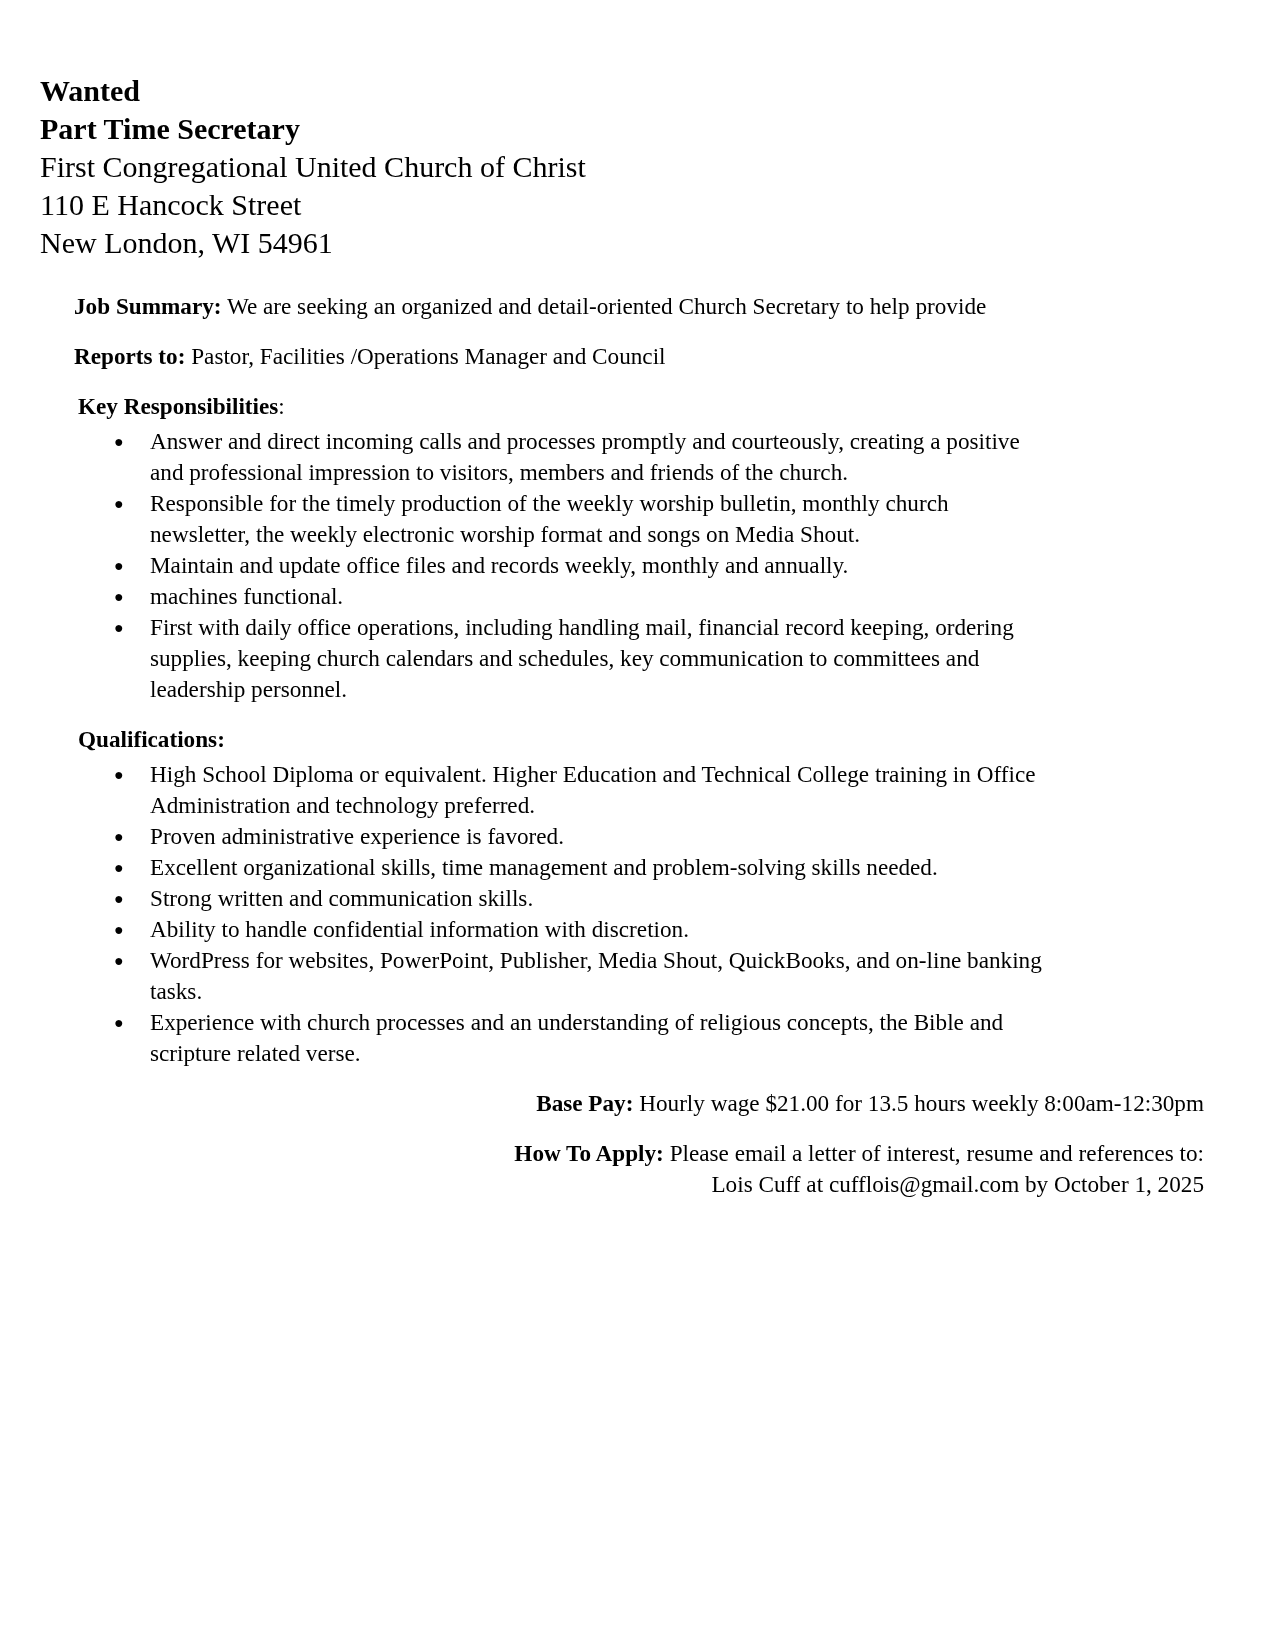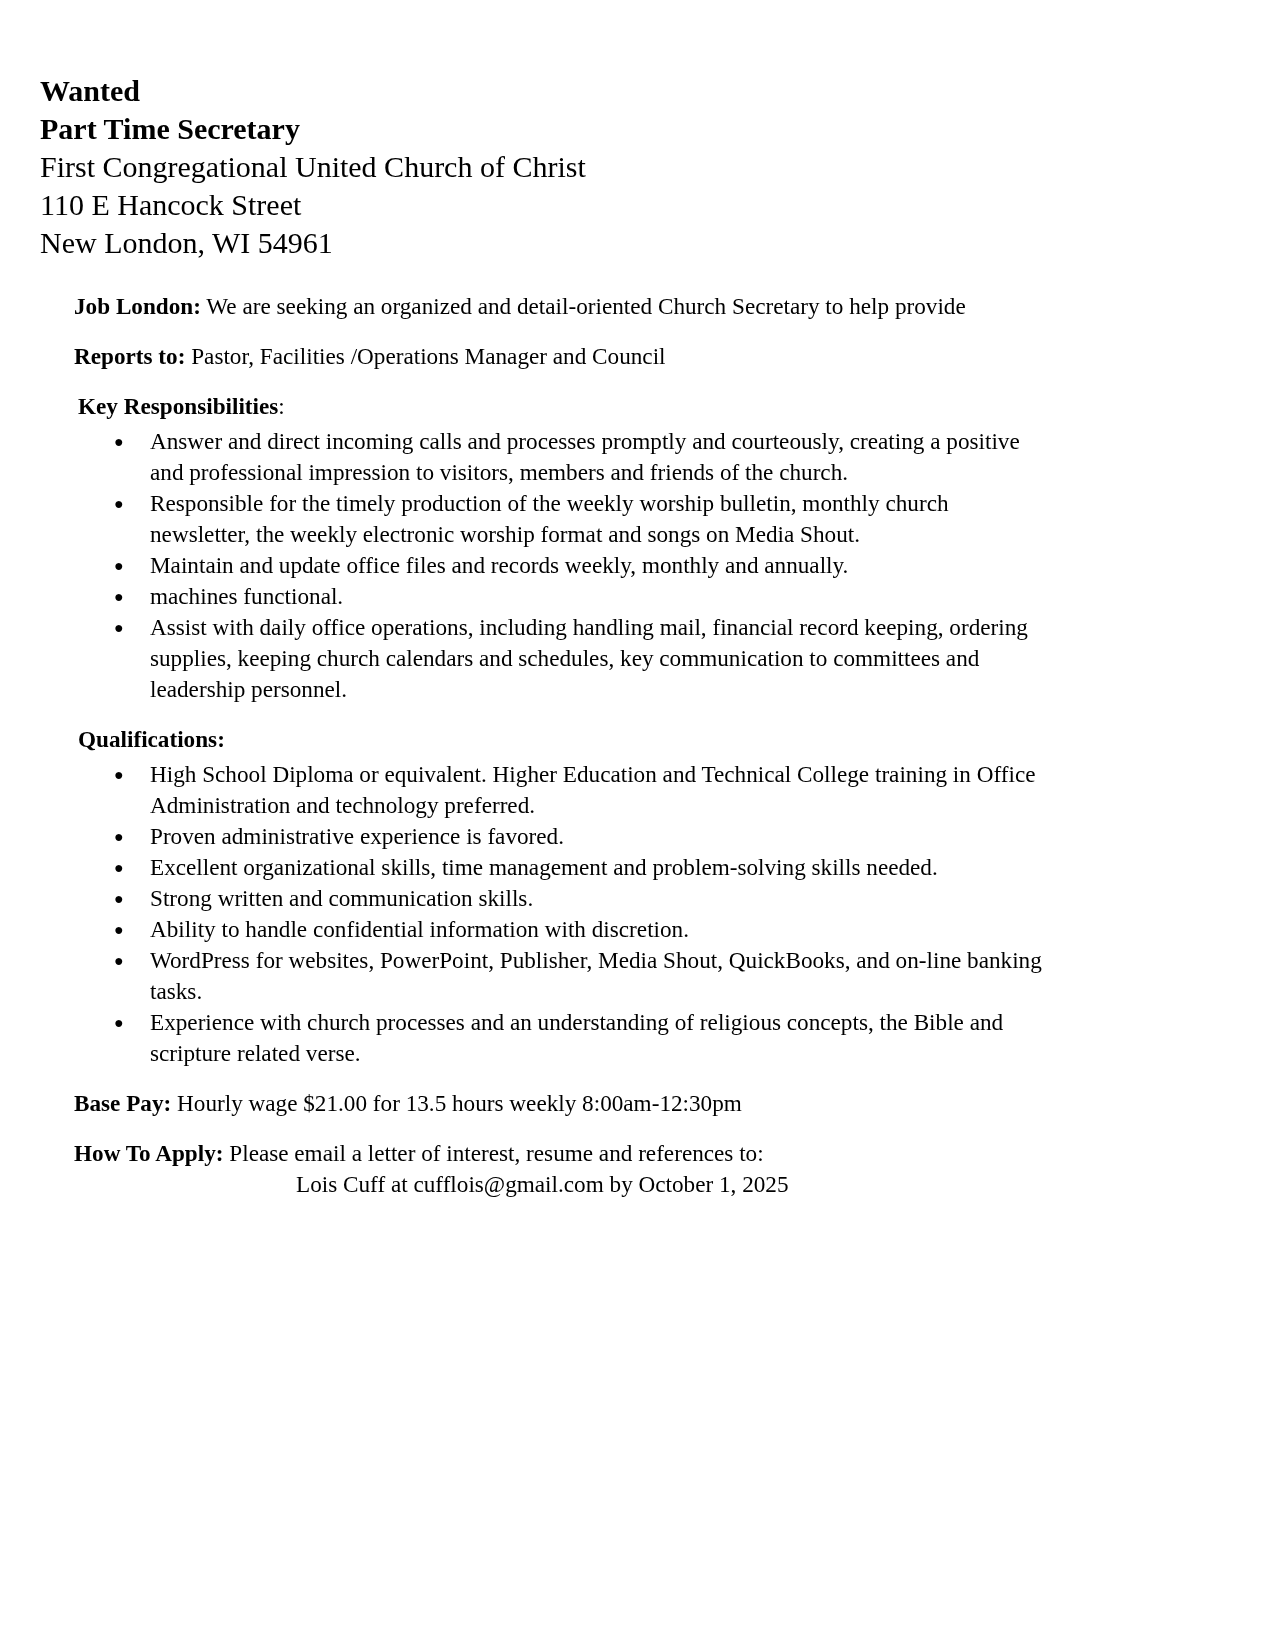--- a/index.html
+++ b/index.html
@@ -94,7 +94,7 @@
   <div class="body">
 
     <div class="para">
-      <div><b>Job London:</b> <span>We are seeking an organized and detail-oriented Church Secretary to help provide</span></div>
+      <div><b>Job Summary:</b> <span>We are seeking an organized and detail-oriented Church Secretary to help provide</span></div>
     </div>
 
     <div class="para">

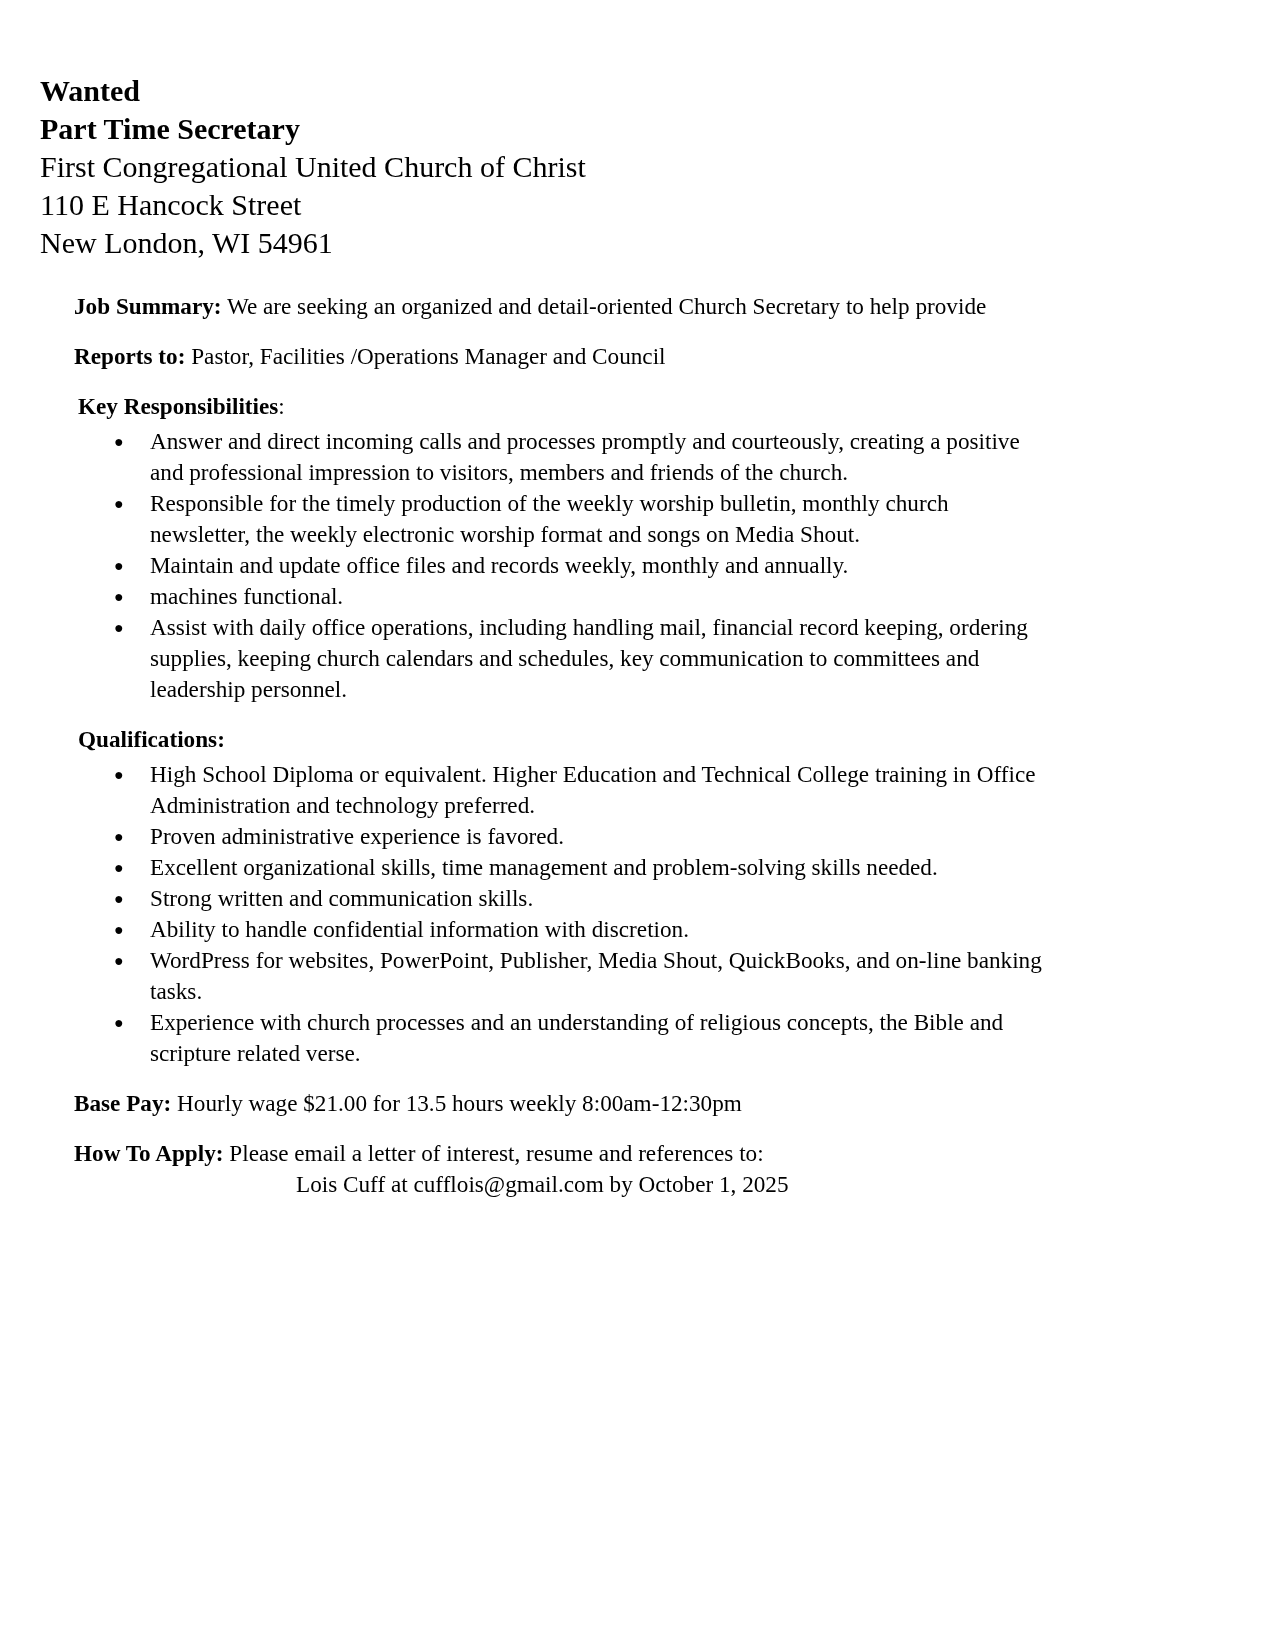--- a/index.html
+++ b/index.html
@@ -123,7 +123,7 @@
       </li>
       <li>
         <span class="dot">●</span>
-        <div>Assist with daily office operations, including handling mail, financial record keeping, ordering</div>
+        <div>First with daily office operations, including handling mail, financial record keeping, ordering</div>
         <div>supplies, keeping church calendars and schedules, key communication to committees and</div>
         <div>leadership personnel.</div>
       </li>

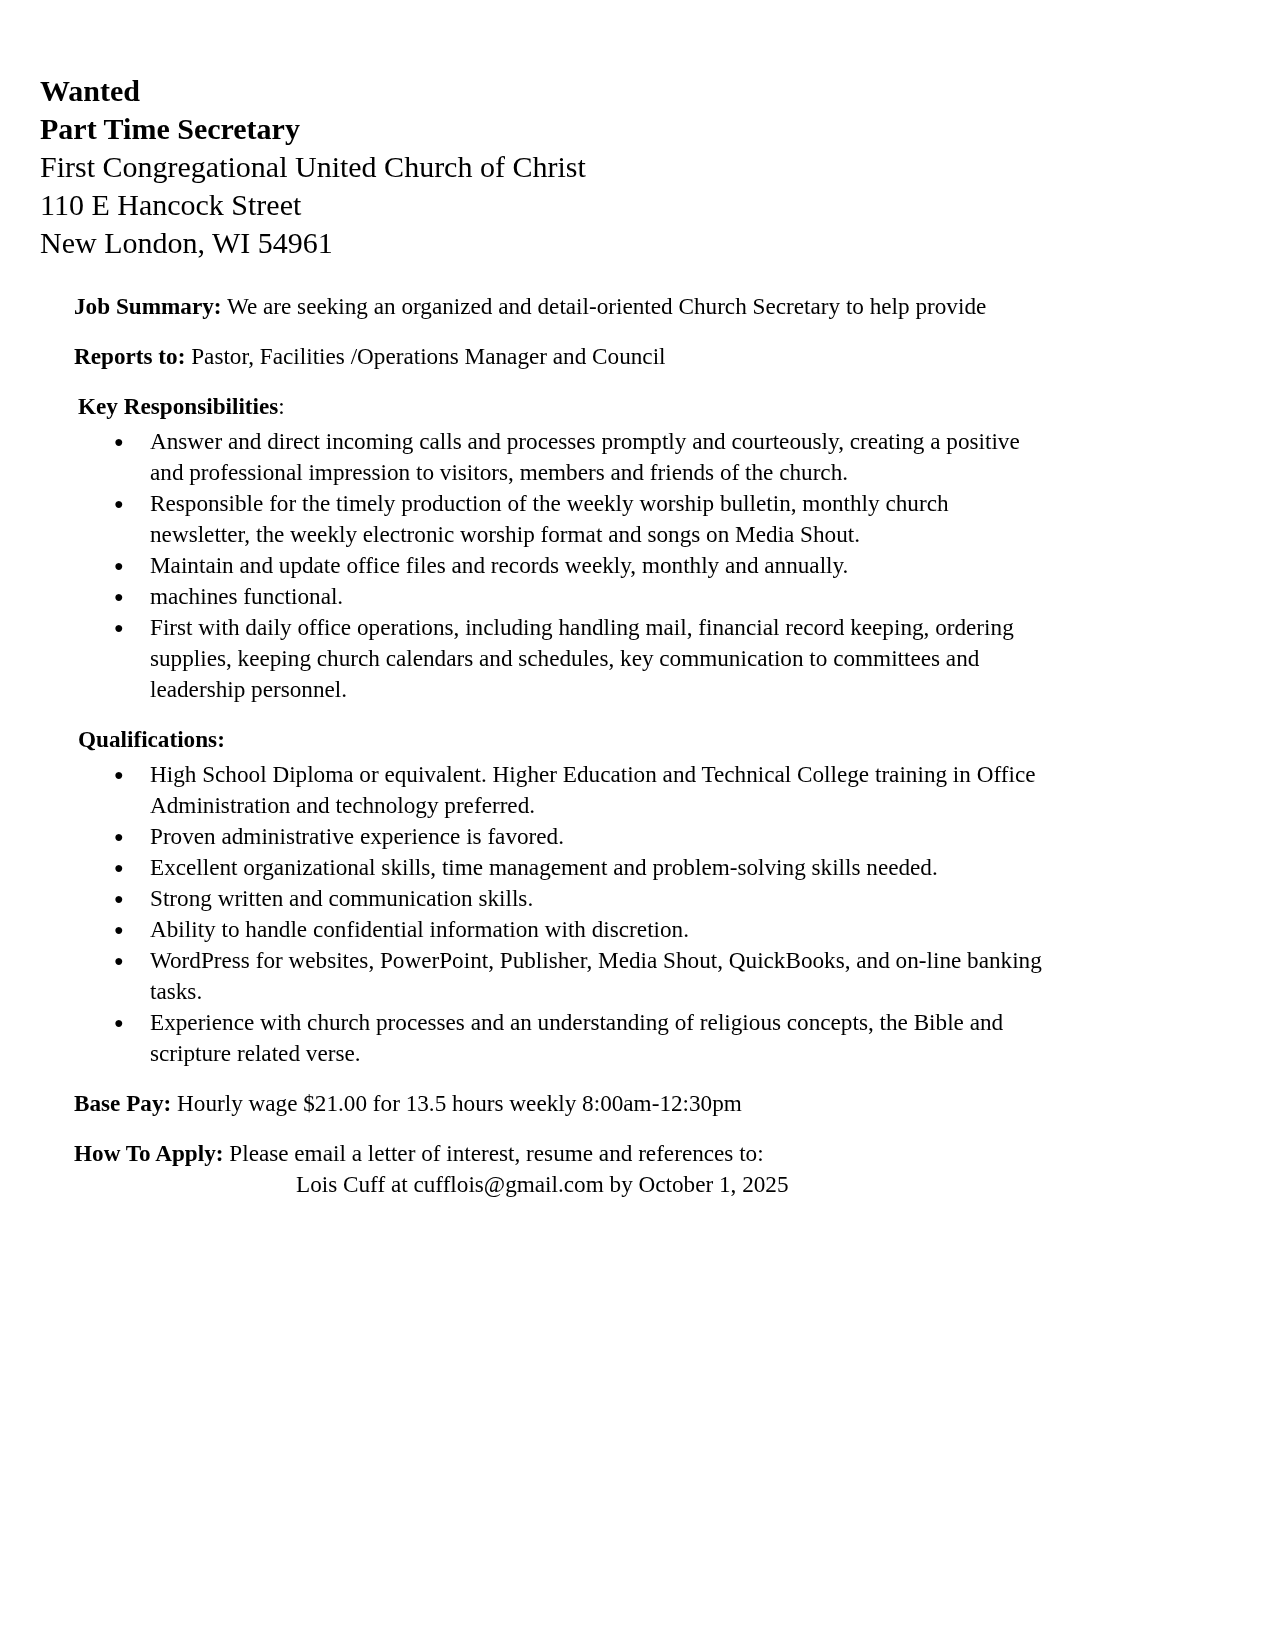--- a/index.html
+++ b/index.html
@@ -76,7 +76,7 @@
     .indent-apply {
       padding-left: 222px;
     }
-    .pay-block { margin: 0 0 19px 0; }
+    .pay-block { margin: 0 0 19px 0; text-align: right; }
   </style>
 </head>
 <body>

